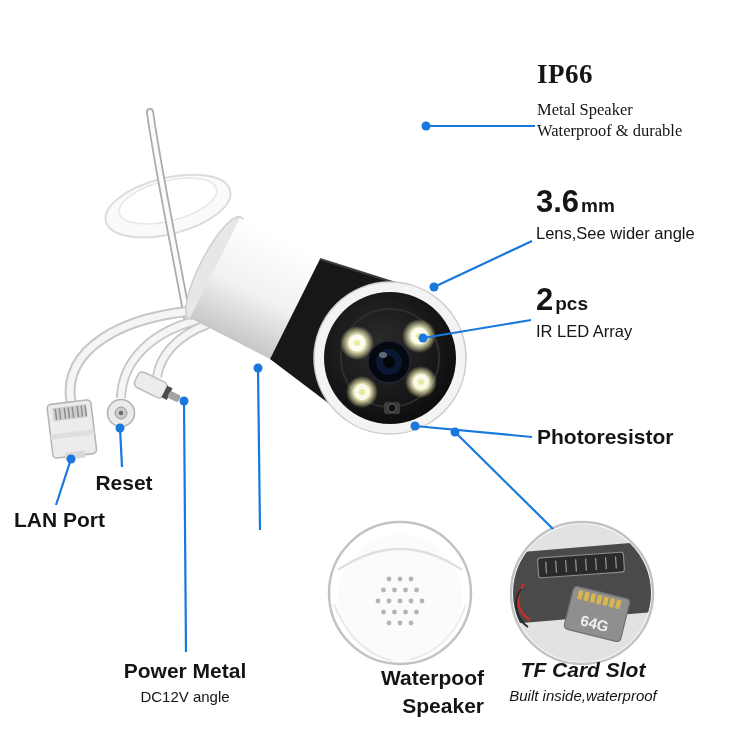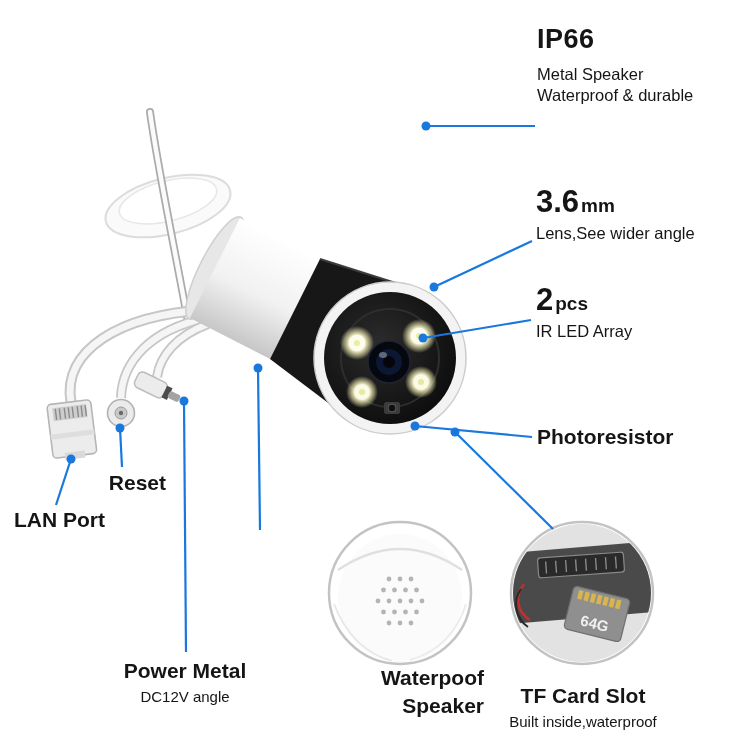--- a/index.html
+++ b/index.html
@@ -13,7 +13,7 @@
   .unit { font-size:19px; font-weight:700; margin-left:2px; }
   .h21 { font-size:21px; font-weight:700; }
   .sub { font-size:15px; margin-top:5px; }
-  .ip66 { left:537px; top:24px; }
+  .ip66 { left:537px; top:59px;font-family:Liberation Serif, serif; }
   .lens { left:536px; top:184px; }
   .lens .desc { margin-top:3px; }
   .led { left:536px; top:282px; }

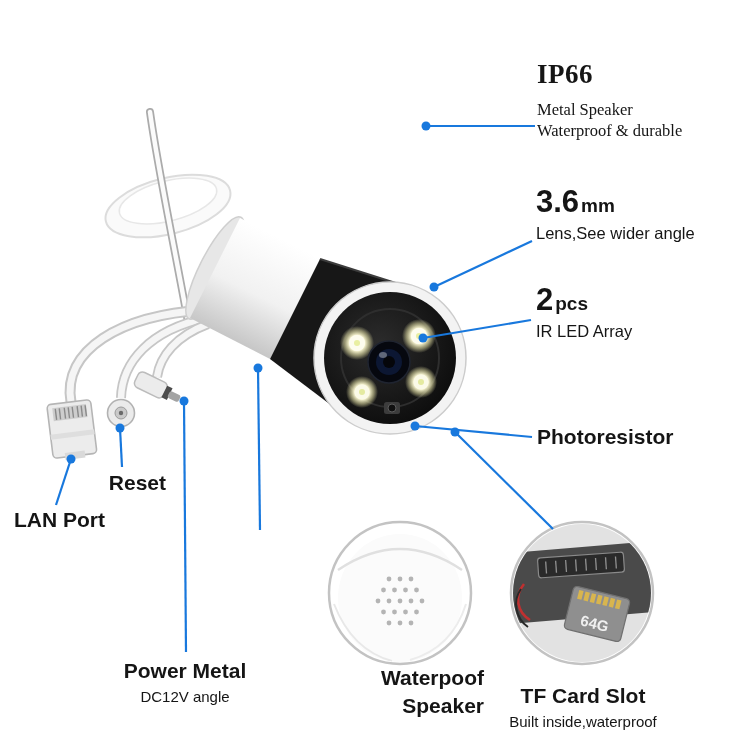--- a/index.html
+++ b/index.html
@@ -19,7 +19,7 @@
   .led { left:536px; top:282px; }
   .led .desc { margin-top:3px; }
   .photoresistor { left:537px; top:425px; }
-  .reset { left:82px; top:471px; width:84px; text-align:right; }
+  .reset { left:82px; top:471px; width:84px; text-align:center; }
   .lan { left:14px; top:508px; }
   .power { left:103px; top:659px; width:164px; text-align:center; }
   .speaker { left:316px; top:664px; width:168px; text-align:right; line-height:28px; }

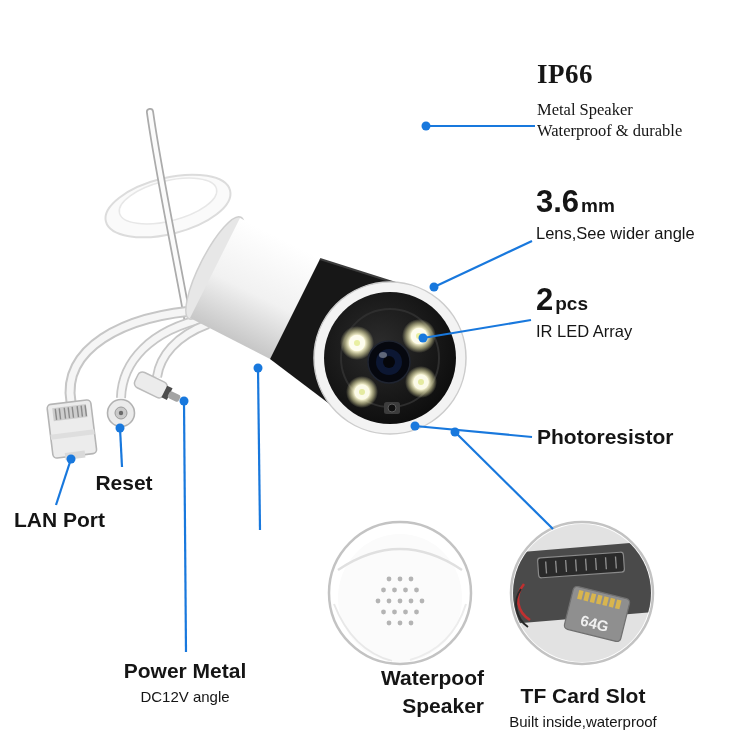--- a/index.html
+++ b/index.html
@@ -23,7 +23,7 @@
   .lan { left:14px; top:508px; }
   .power { left:103px; top:659px; width:164px; text-align:center; }
   .speaker { left:316px; top:664px; width:168px; text-align:right; line-height:28px; }
-  .tf { left:494px; top:684px; width:178px; text-align:center; }
+  .tf { left:494px; top:658px; width:178px; text-align:center;font-style:italic; }
 </style>
 </head>
 <body>

